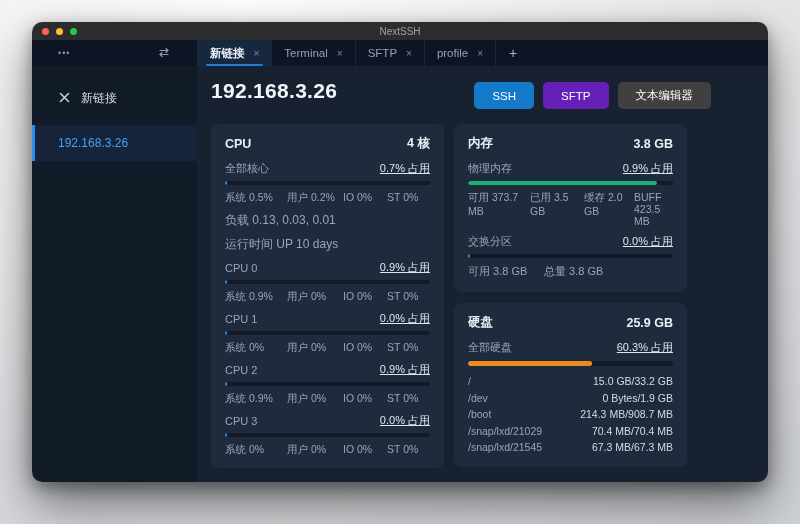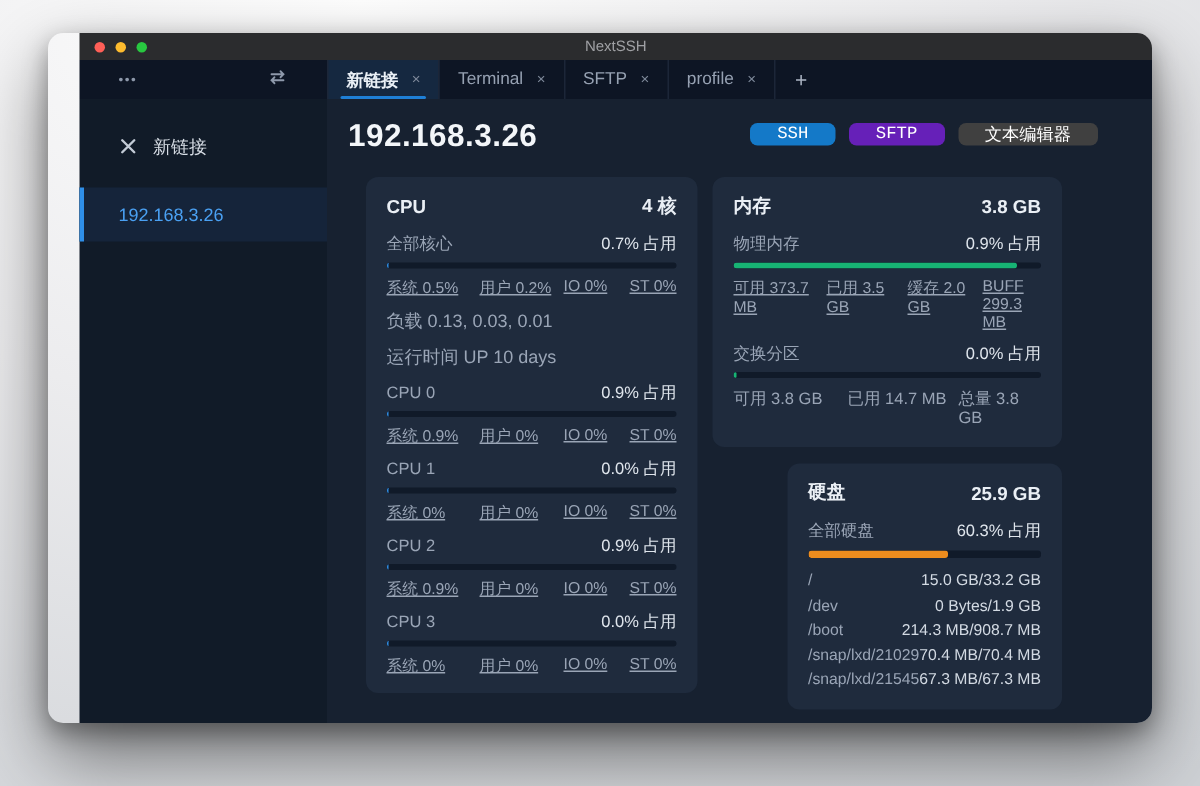--- a/index.html
+++ b/index.html
@@ -9,7 +9,7 @@
 
   .window { position:absolute; left:32px; top:22px; width:736px; height:460px;
     border-radius:10px; overflow:hidden;
-    box-shadow:0 22px 50px rgba(0,0,0,.5), 0 6px 16px rgba(0,0,0,.35);padding-left:21px; }
+    box-shadow:0 22px 50px rgba(0,0,0,.5), 0 6px 16px rgba(0,0,0,.35); }
 
   
   .titlebar { height:18px; background:#2b2c2e; position:relative;

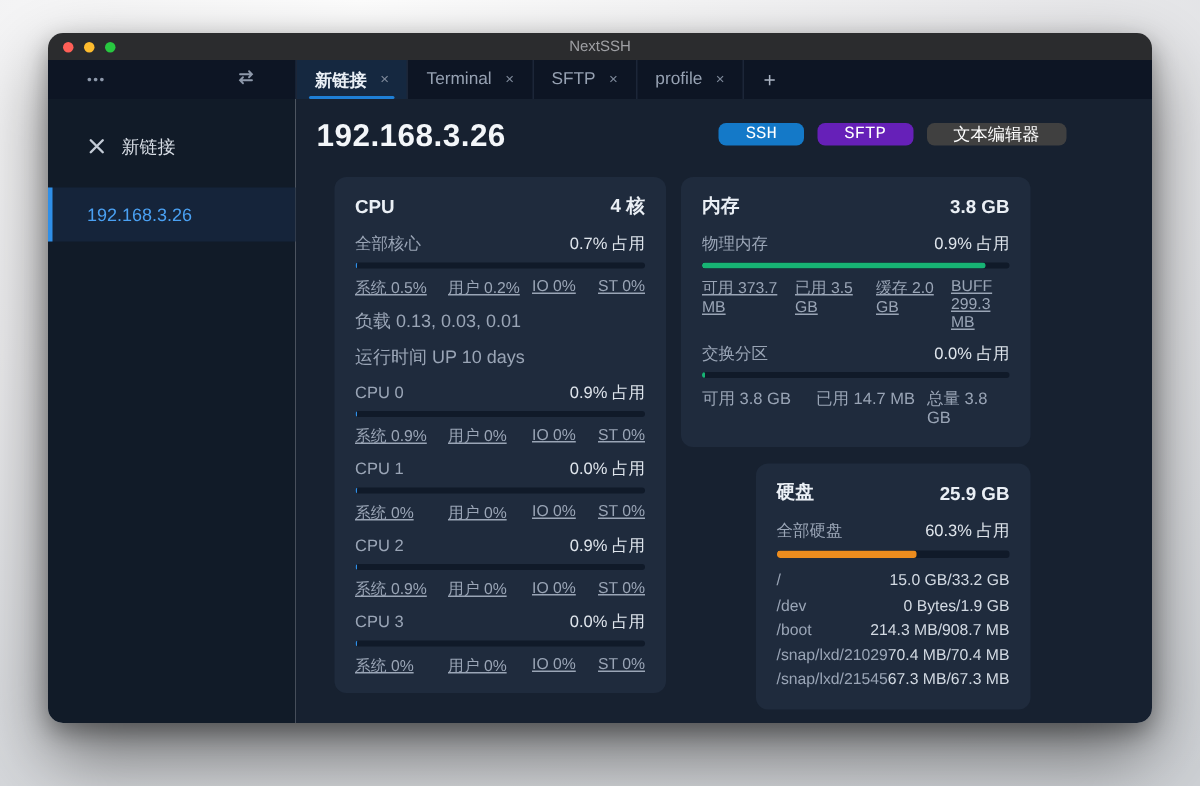--- a/index.html
+++ b/index.html
@@ -51,9 +51,9 @@
   .host-title { font-size:21px; font-weight:bold; color:#f3f6f9; letter-spacing:.3px; }
   .host-sub { font-size:10.5px; color:#96a1b2; margin-top:4px; line-height:1.5; }
   .btns { display:flex; gap:9px; margin-top:3px; }
-  .btn { height:15px; padding:0 18px; border:none; border-radius:5px; color:#fff;
+  .btn { height:27px; padding:0 18px; border:none; border-radius:5px; color:#fff;
     font-size:11.5px; display:flex; align-items:center; cursor:pointer;
-    font-family:Liberation Mono, monospace; }
+    font-family:Liberation Sans, sans-serif; }
 
   .cards { display:flex; gap:10px; margin-top:15px; width:476px; }
   .col { display:flex; flex-direction:column; gap:11px; width:233px;align-items:flex-end; }

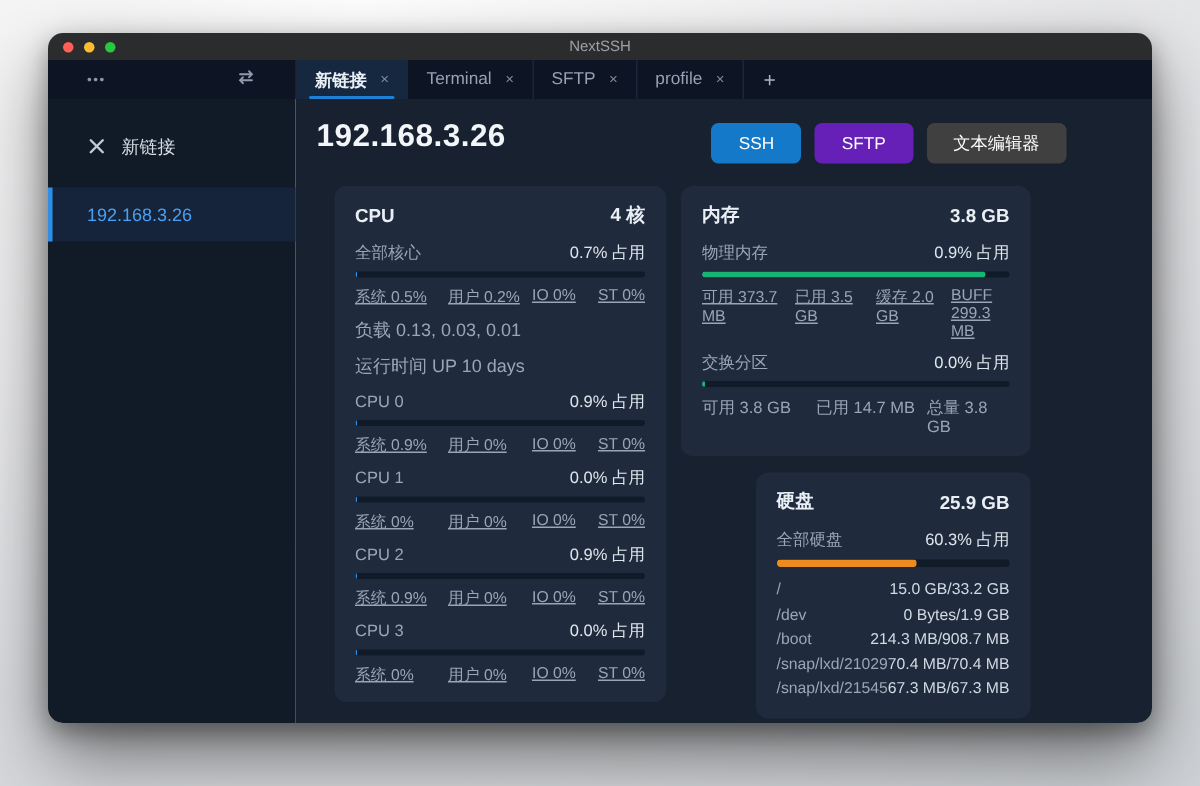--- a/index.html
+++ b/index.html
@@ -56,7 +56,7 @@
     font-family:Liberation Sans, sans-serif; }
 
   .cards { display:flex; gap:10px; margin-top:15px; width:476px; }
-  .col { display:flex; flex-direction:column; gap:11px; width:233px;align-items:flex-end; }
+  .col { display:flex; flex-direction:column; gap:11px; width:233px; }
   .card { background:#1f2b3d; border-radius:8px; padding:11px 14px; font-size:11px; }
   .card-title-row { display:flex; justify-content:space-between; align-items:center;
     font-size:12.5px; font-weight:bold; color:#eaeff5; margin-bottom:9px; }

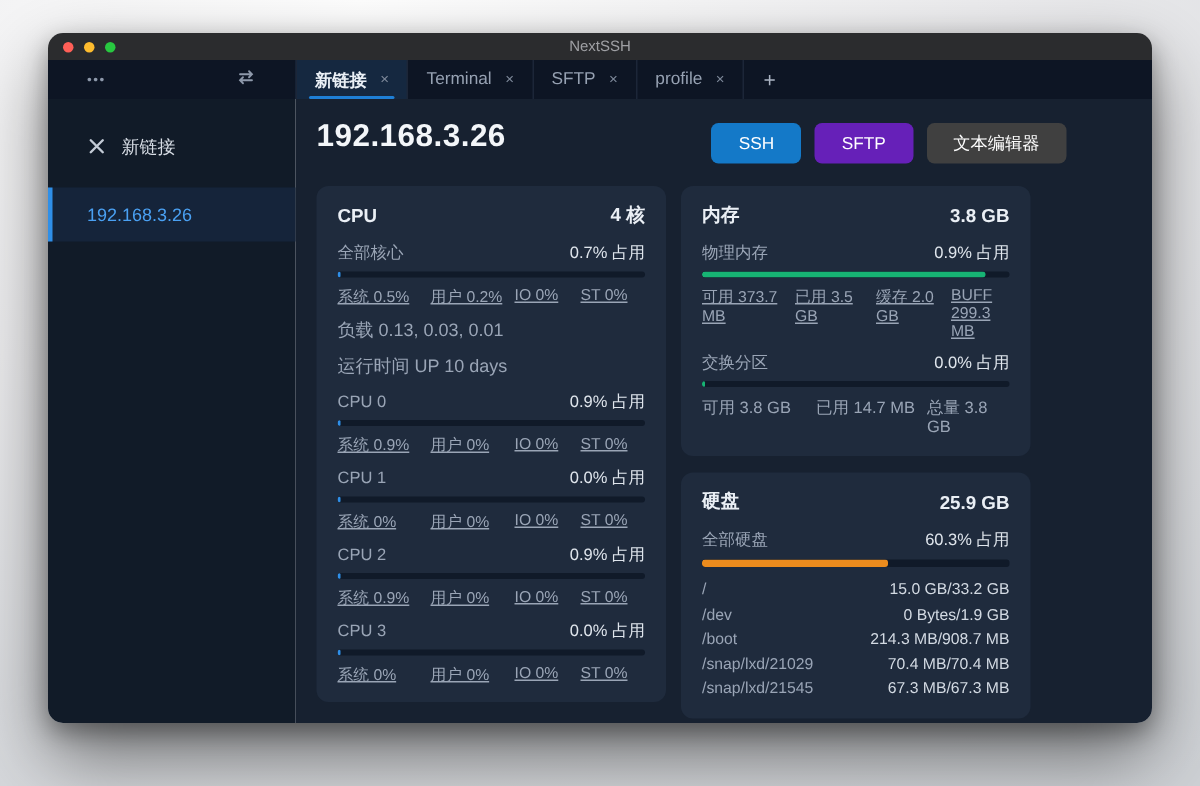--- a/index.html
+++ b/index.html
@@ -62,7 +62,7 @@
     font-size:12.5px; font-weight:bold; color:#eaeff5; margin-bottom:9px; }
   .metric-row { display:flex; justify-content:space-between; align-items:center;
     color:#9aa5b6; font-size:11px; }
-  .metric-row .val { color:#dfe5ec; }
+  .metric-row .val { color:#dfe5ec;text-decoration:underline; }
   .bar { height:4px; background:#101a29; border-radius:2px; margin:5px 0 6px; overflow:hidden; }
   .bar-fill { height:100%; border-radius:2px; }
   .fill-blue { background:#2f8fe8; } .fill-green { background:#17b474; } .fill-orange { background:#ec8c1e; }

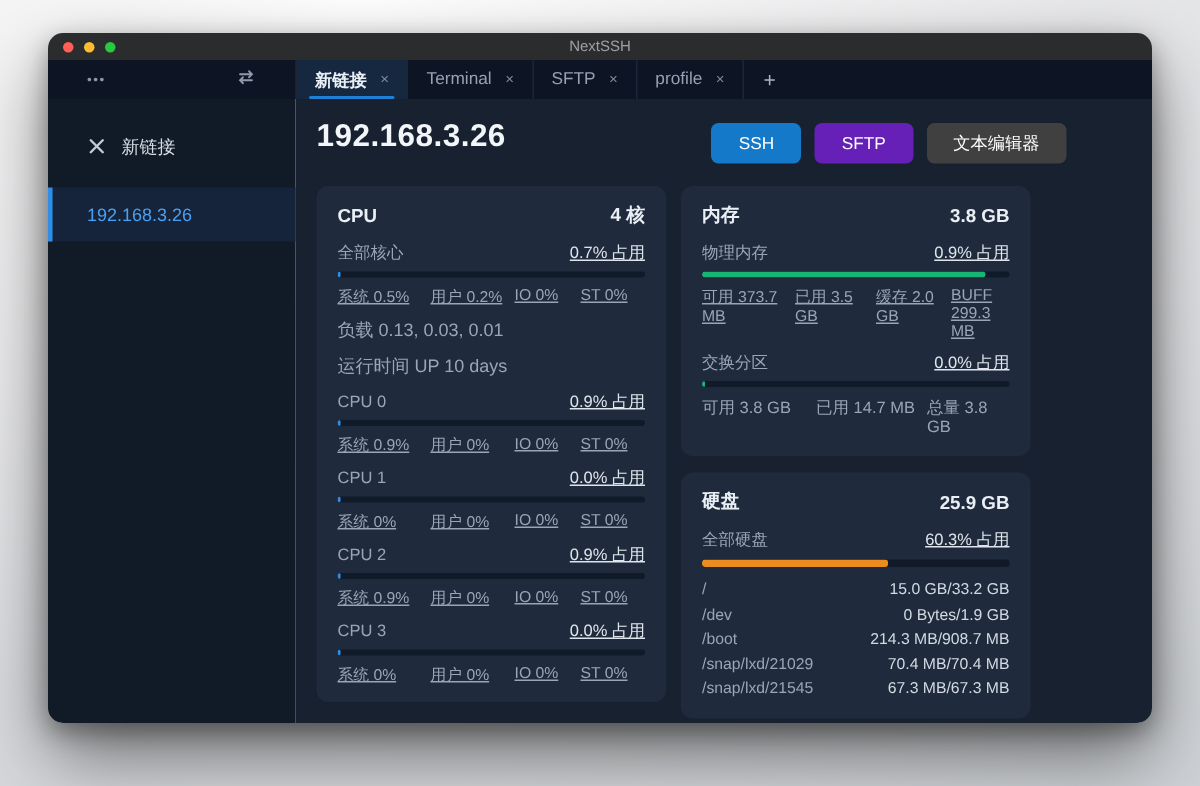--- a/index.html
+++ b/index.html
@@ -67,7 +67,7 @@
   .bar-fill { height:100%; border-radius:2px; }
   .fill-blue { background:#2f8fe8; } .fill-green { background:#17b474; } .fill-orange { background:#ec8c1e; }
   .stats4 { display:grid; grid-template-columns:62px 56px 44px auto;
-    color:#9aa5b6; font-size:10.5px; margin-bottom:7px;text-decoration:underline; }
+    color:#9aa5b6; font-size:10.5px; margin-bottom:7px; }
   .stats3 { display:grid; grid-template-columns:76px 74px auto;
     color:#9aa5b6; font-size:11px; margin-bottom:2px; }
   .info-line { color:#9aa5b6; font-size:12px; margin-bottom:7px; }

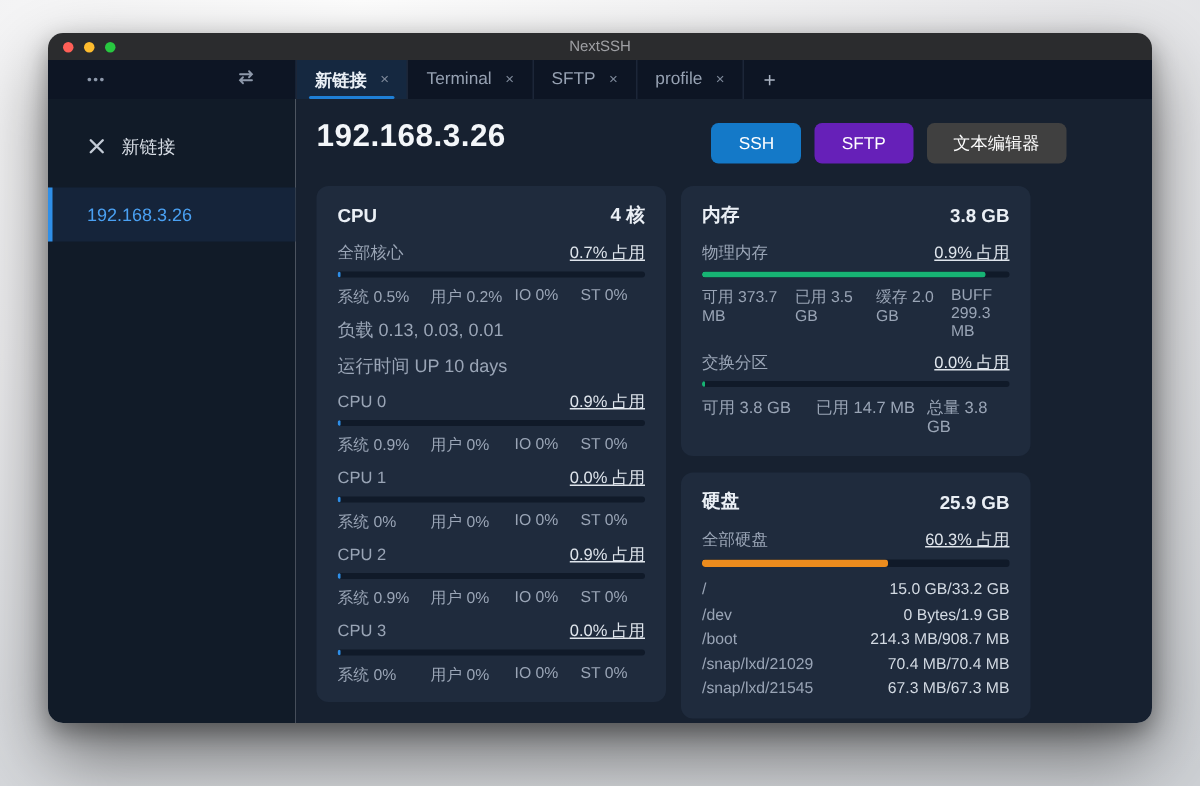--- a/index.html
+++ b/index.html
@@ -260,7 +260,7 @@
               <span>可用 373.7 MB</span>
               <span>已用 3.5 GB</span>
               <span>缓存 2.0 GB</span>
-              <span>BUFF 299.3 MB</span>
+              <span>BUFF 423.5 MB</span>
             </div>
             <div class="metric-row">
               <span>交换分区</span>

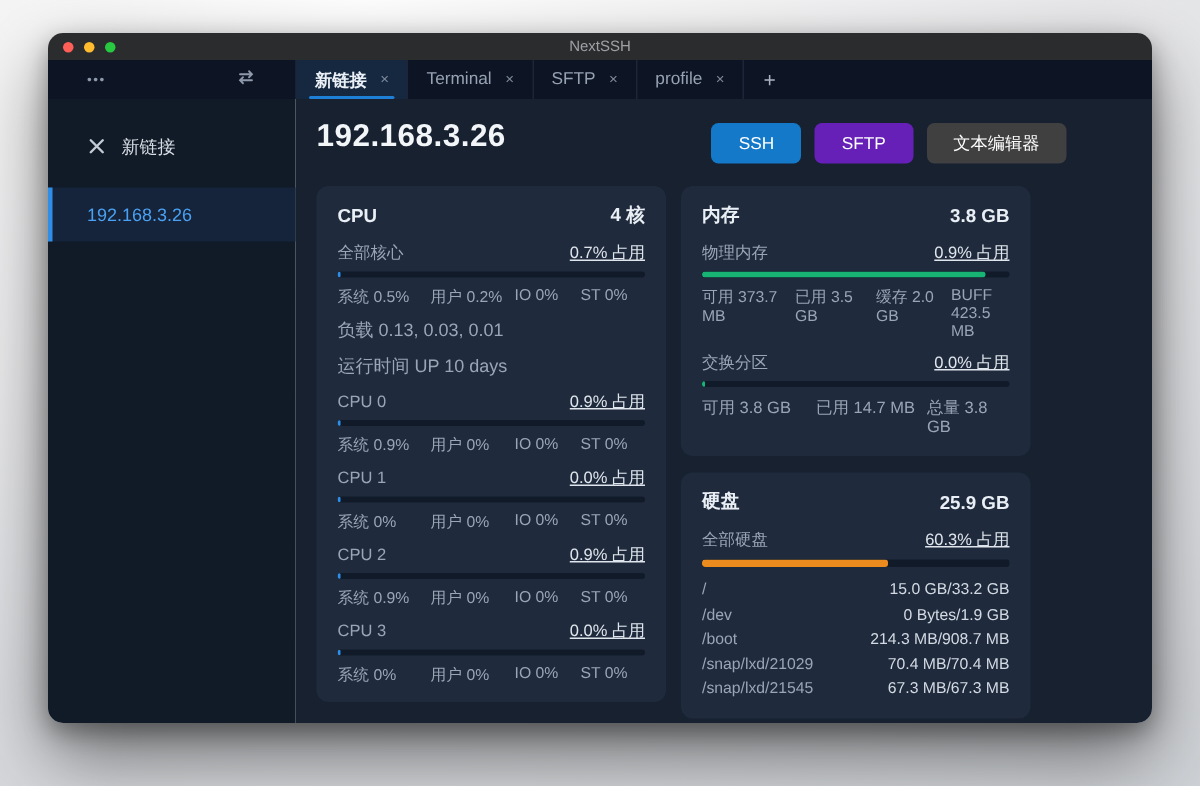--- a/index.html
+++ b/index.html
@@ -271,7 +271,6 @@
               </div>
             <div class="stats3">
               <span>可用 3.8 GB</span>
-              <span>已用 14.7 MB</span>
               <span>总量 3.8 GB</span>
             </div>
           </div>

